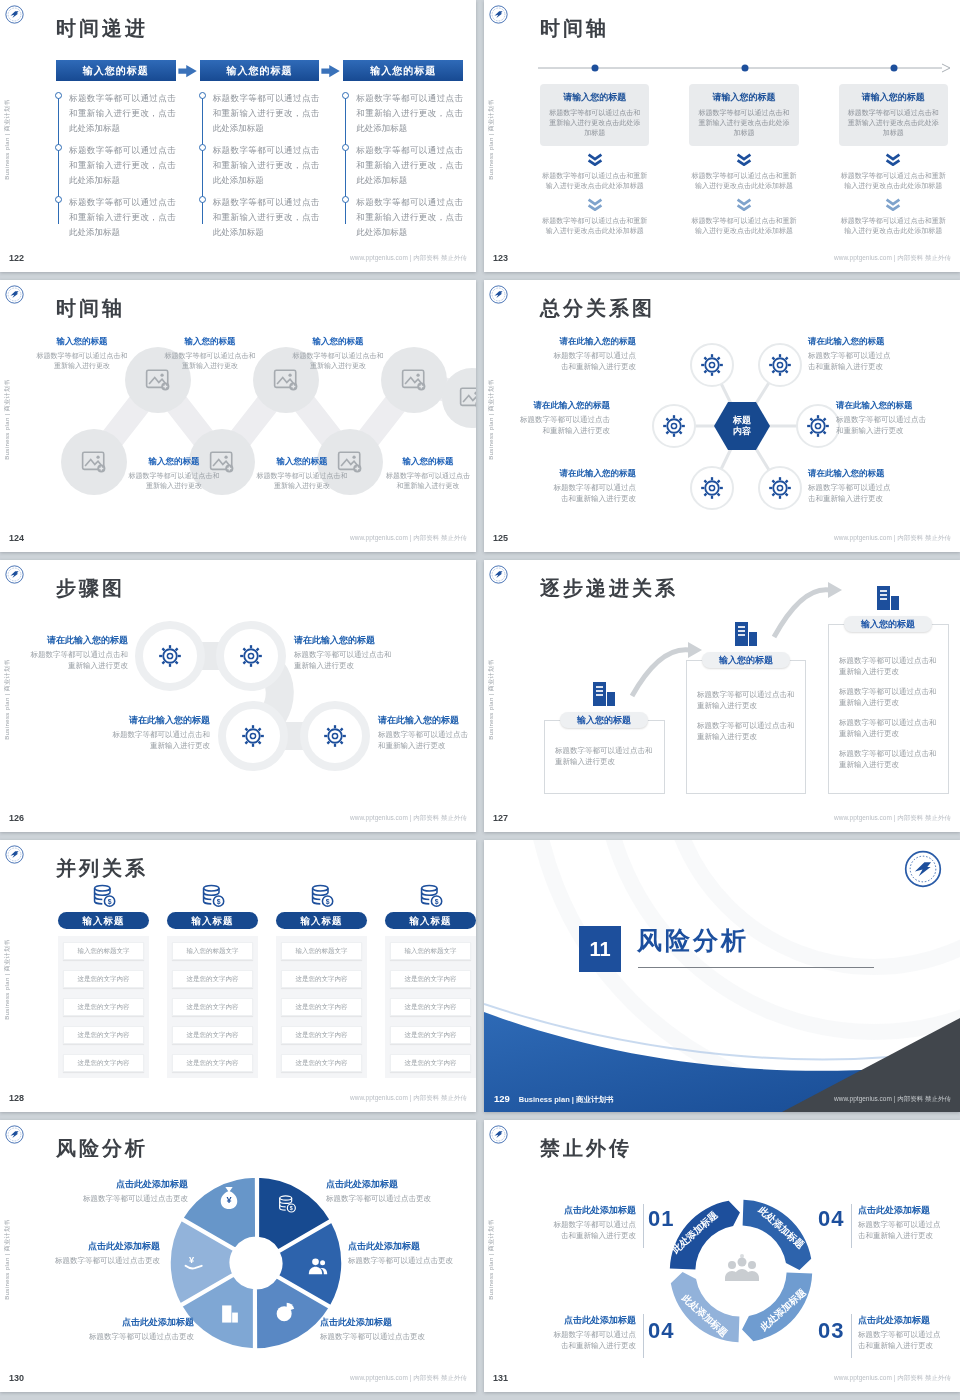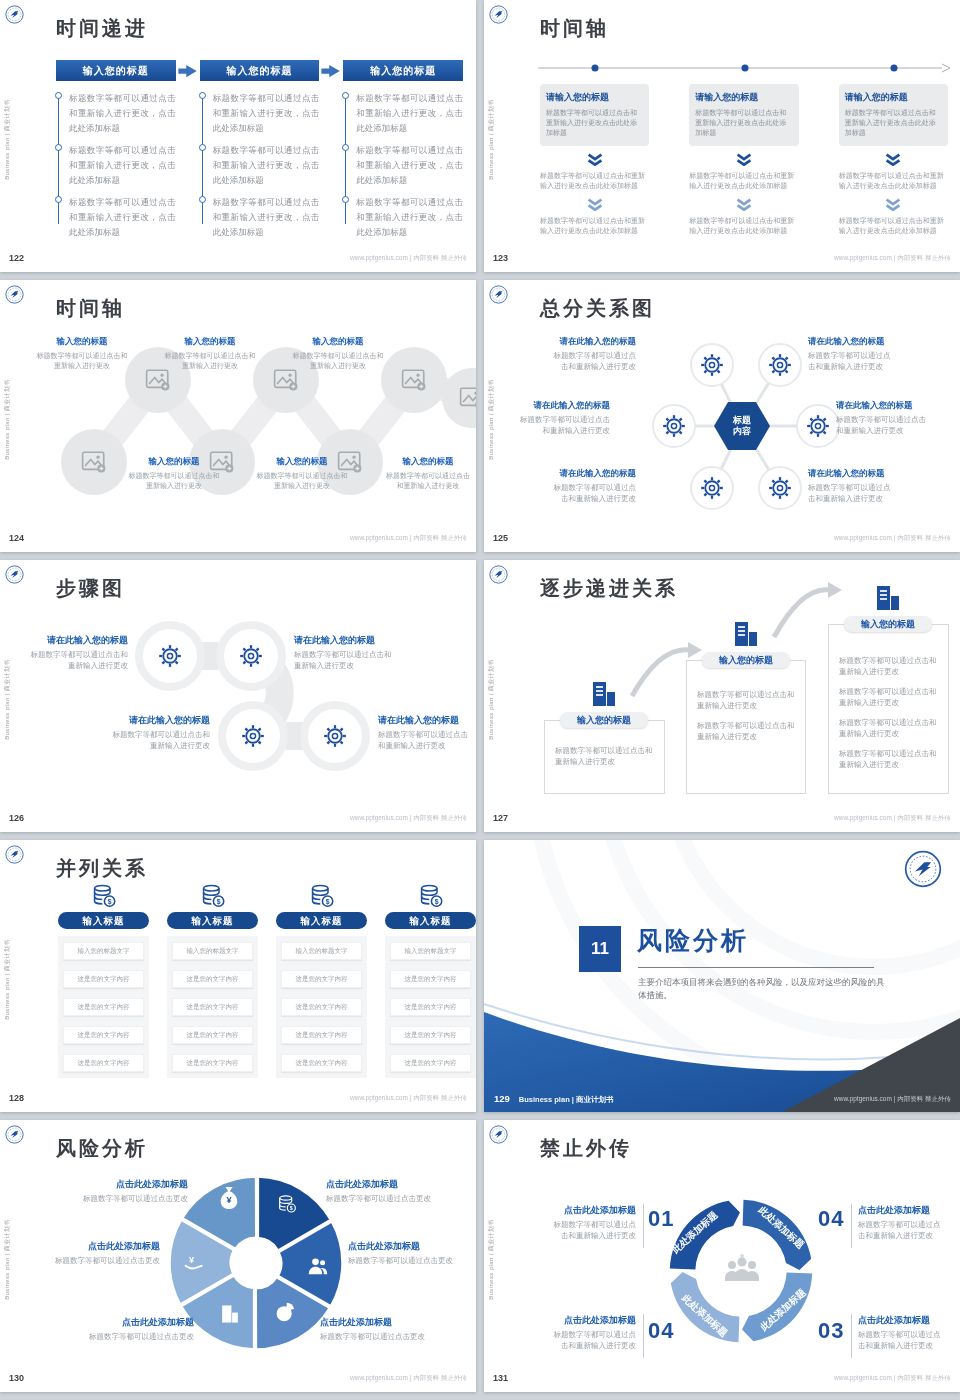--- a/index.html
+++ b/index.html
@@ -26,7 +26,7 @@
 
   
   .b-cols{position:absolute;left:56px;right:12px;top:84px;display:flex;gap:40px}
-  .b-col{flex:1;text-align:left}
+  .b-col{flex:1;text-align:center}
   .b-box{background:#e9ebed;border-radius:4px;padding:7px 6px 8px}
   .b-box-t{font-size:9px;font-weight:700;color:#1d5199;margin-bottom:4px}
   .b-box-x{font-size:7px;line-height:10px;color:#8e939a}

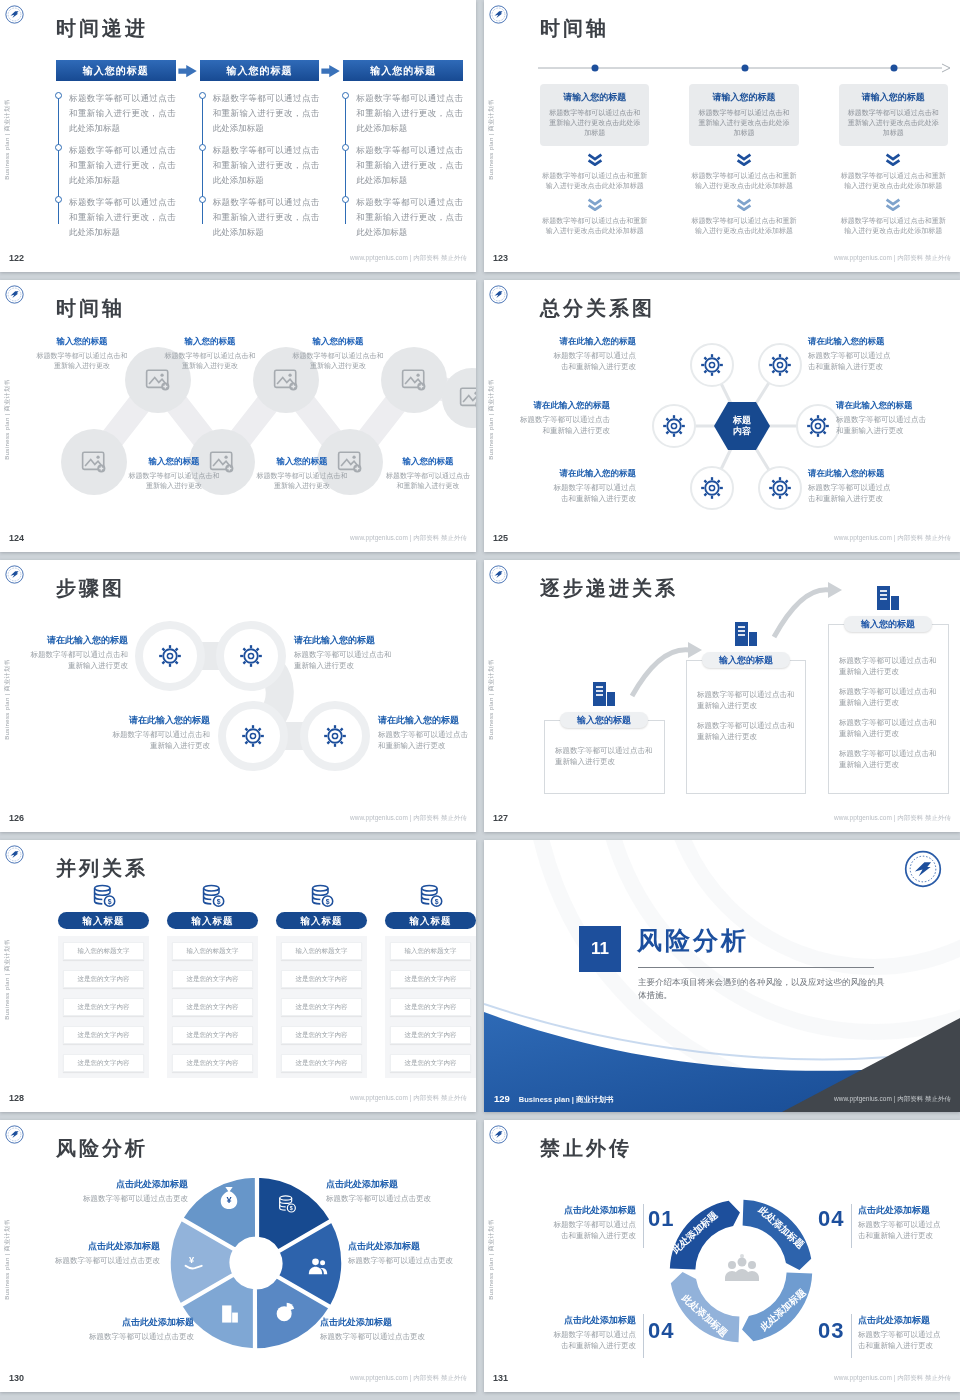--- a/index.html
+++ b/index.html
@@ -75,7 +75,7 @@
 
   
   .i-arc{position:absolute;border:16px solid rgba(168,176,186,.08);border-radius:50%}
-  .i-num{position:absolute;left:95px;top:86px;width:42px;height:46px;background:#1d4f9c;color:#fff;font-size:17px;font-weight:700;display:flex;align-items:center;justify-content:center}
+  .i-num{position:absolute;left:95px;top:86px;width:42px;height:46px;background:#1d4f9c;color:#fff;font-size:20px;font-weight:700;display:flex;align-items:center;justify-content:center}
   .i-title{position:absolute;left:153px;top:84px;font-size:25px;font-weight:700;color:#1c4f9e;letter-spacing:3px}
   .i-line{position:absolute;left:154px;top:127px;width:236px;border-top:1px solid #7b8087}
   .i-desc{position:absolute;left:154px;top:136px;width:248px;font-size:8.5px;line-height:13px;color:#6e737a}

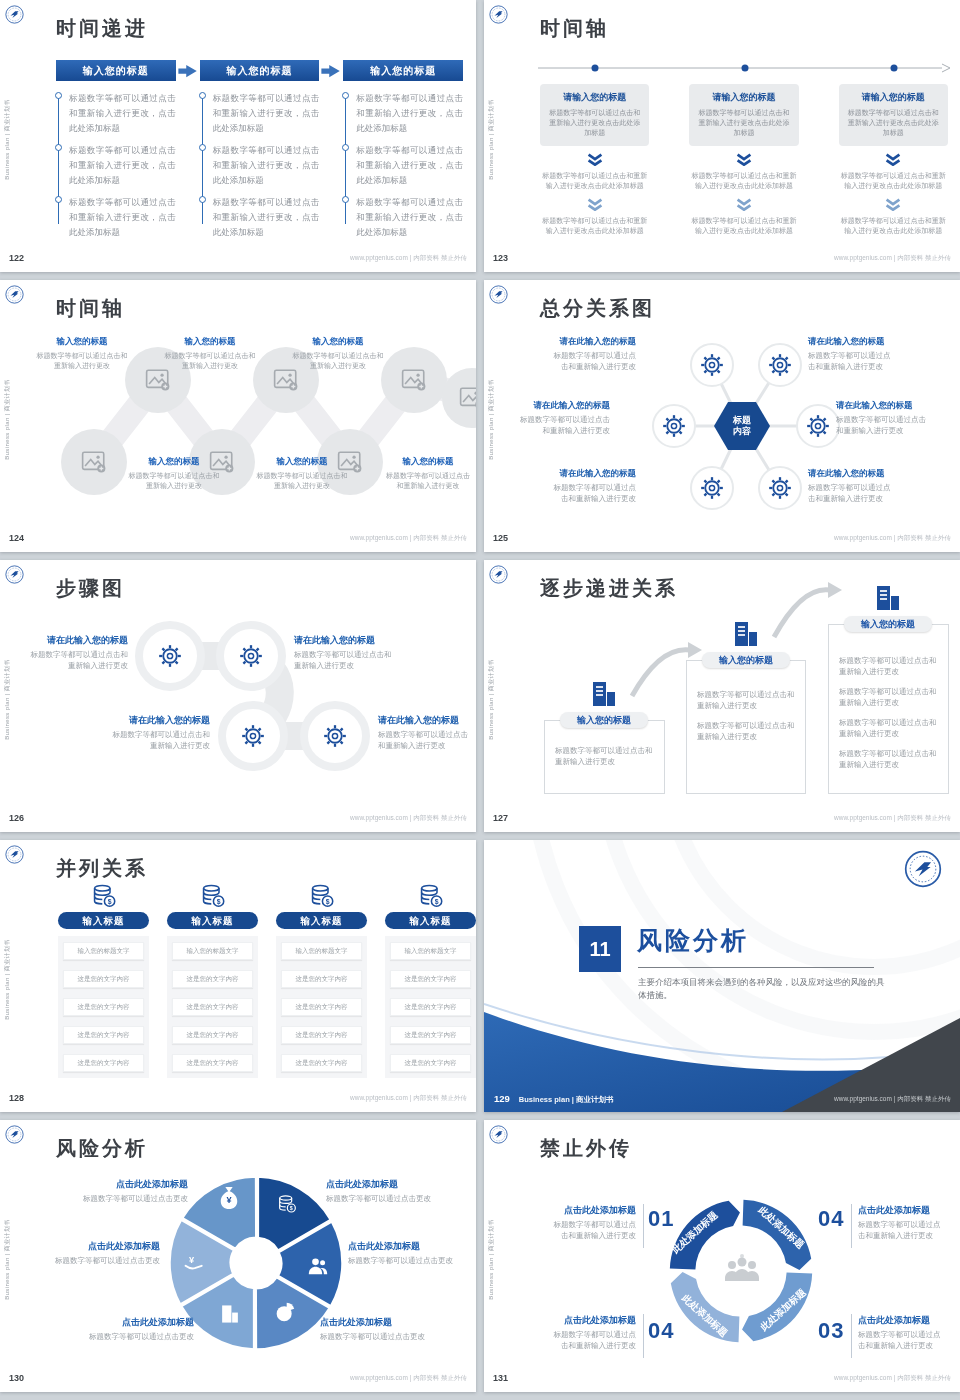--- a/index.html
+++ b/index.html
@@ -618,7 +618,6 @@
     <div class="i-num">11</div>
     <div class="i-title">风险分析</div>
     <div class="i-line"></div>
-    <div class="i-desc">主要介绍本项目将来会遇到的各种风险，以及应对这些的风险的具体措施。</div>
     <svg class="abs" style="left:0;bottom:0" width="476" height="122" viewBox="0 0 476 122">
       <defs>
         <linearGradient id="gBlue" x1="0" y1="0" x2="1" y2="1">

